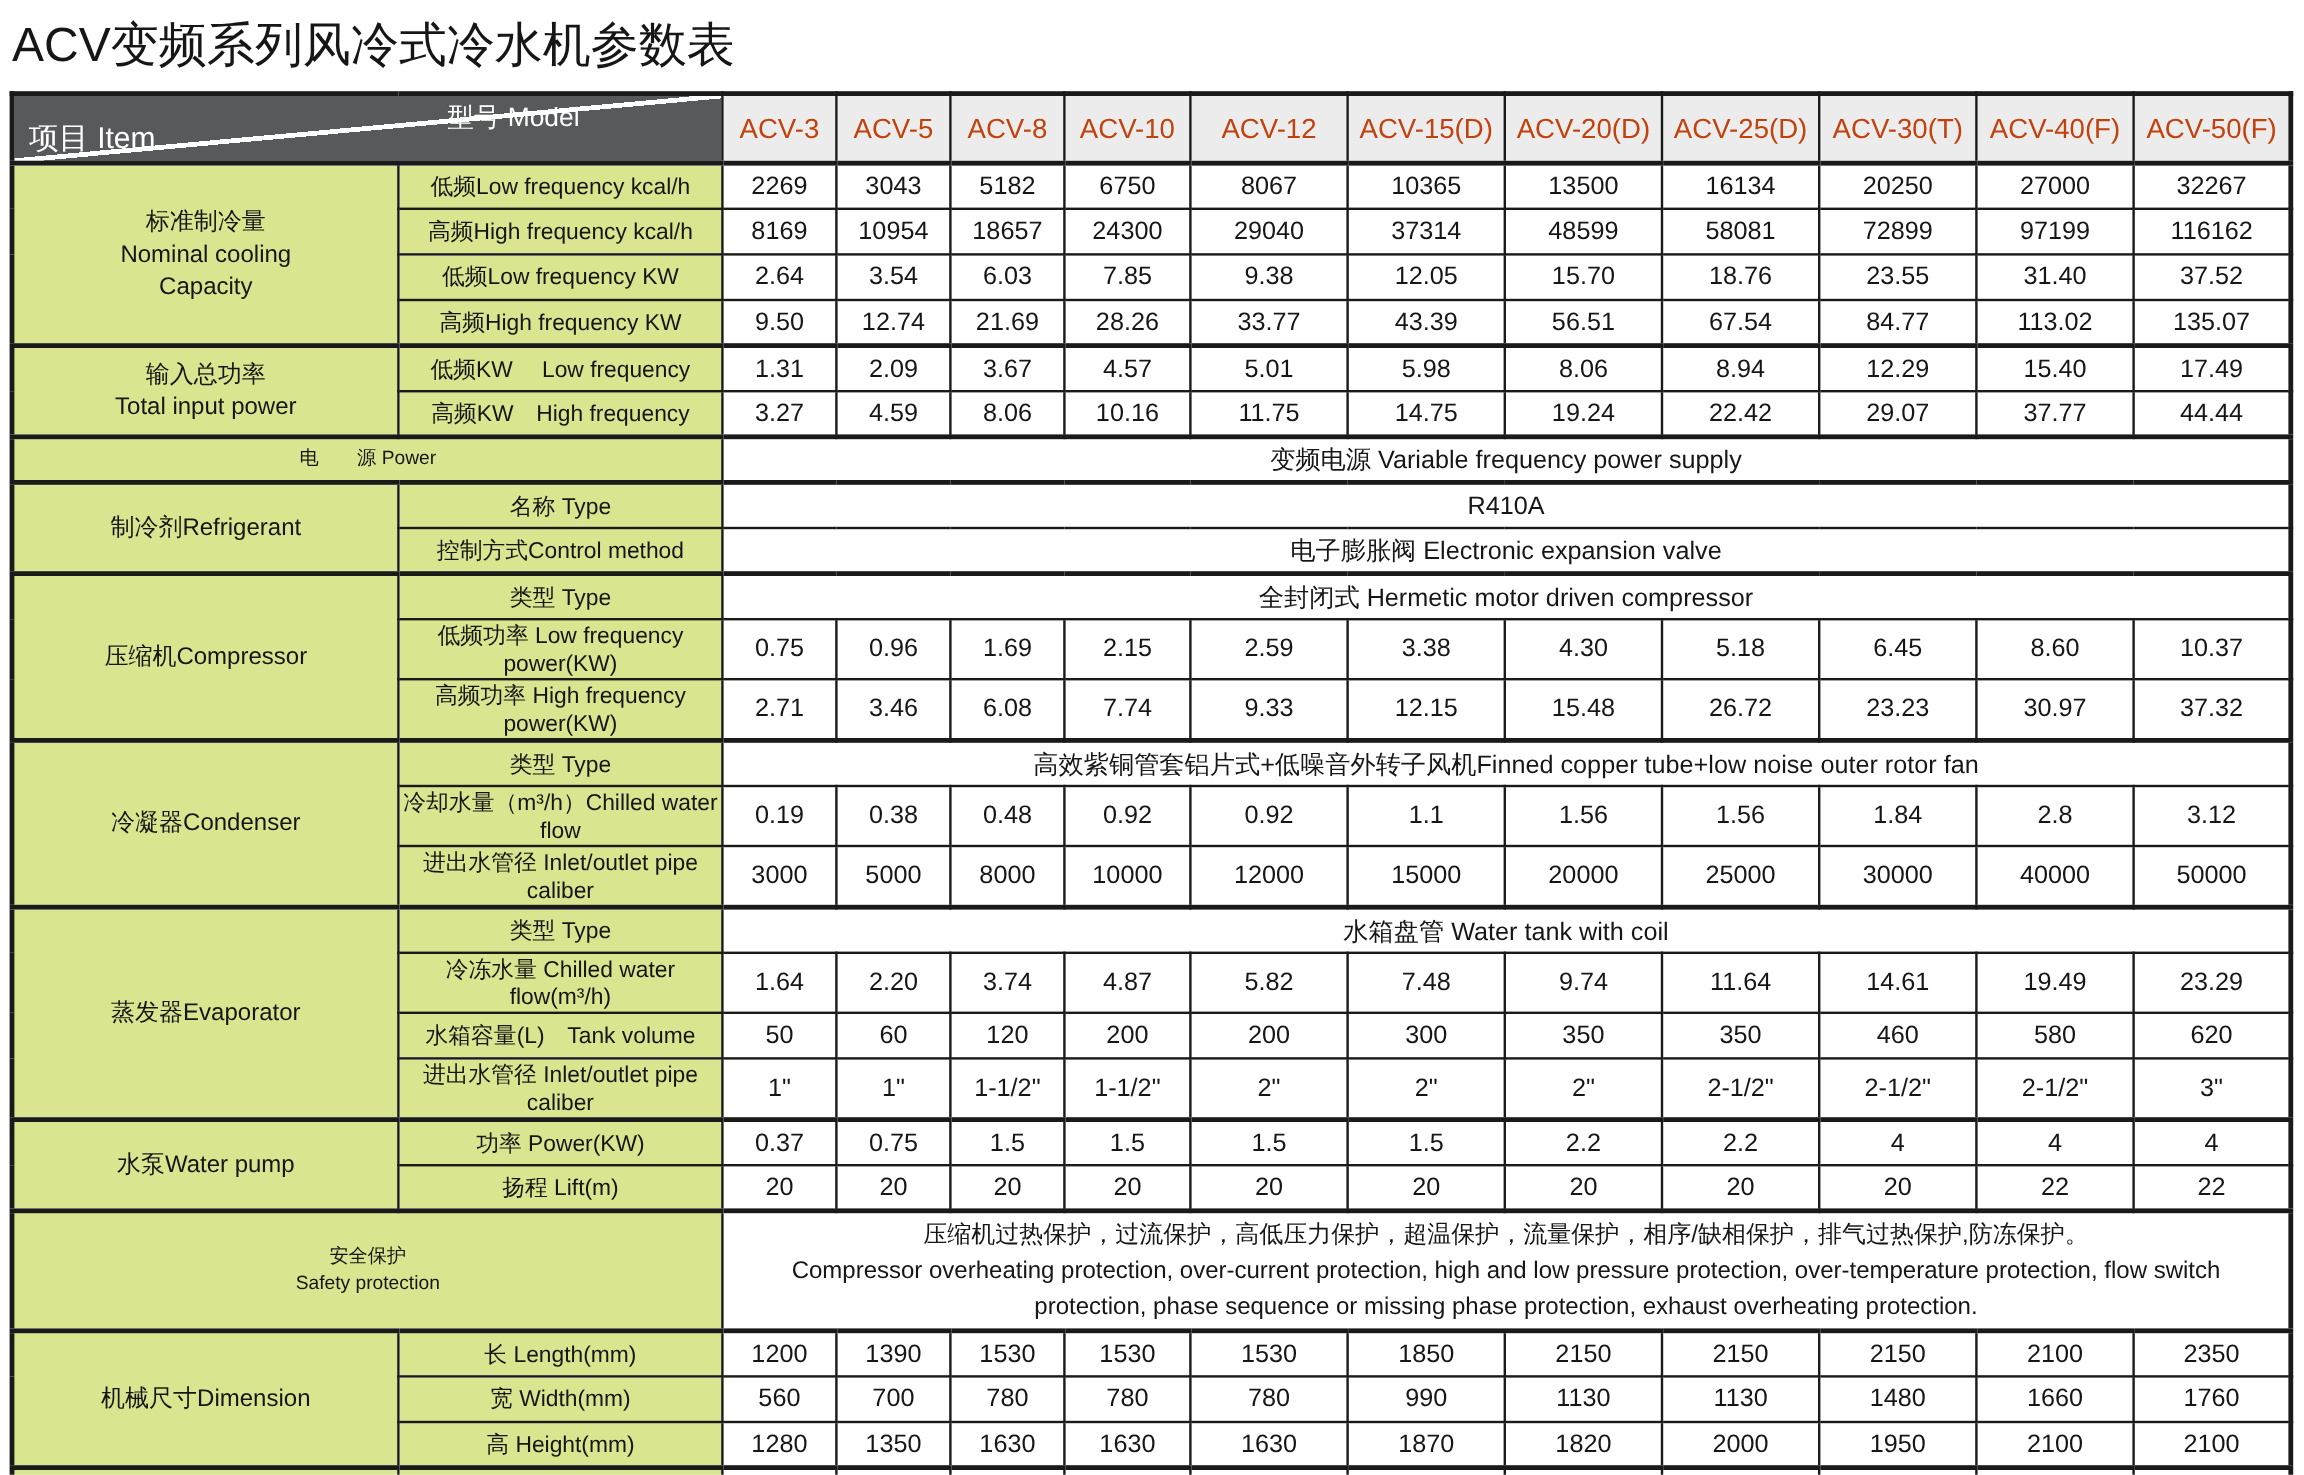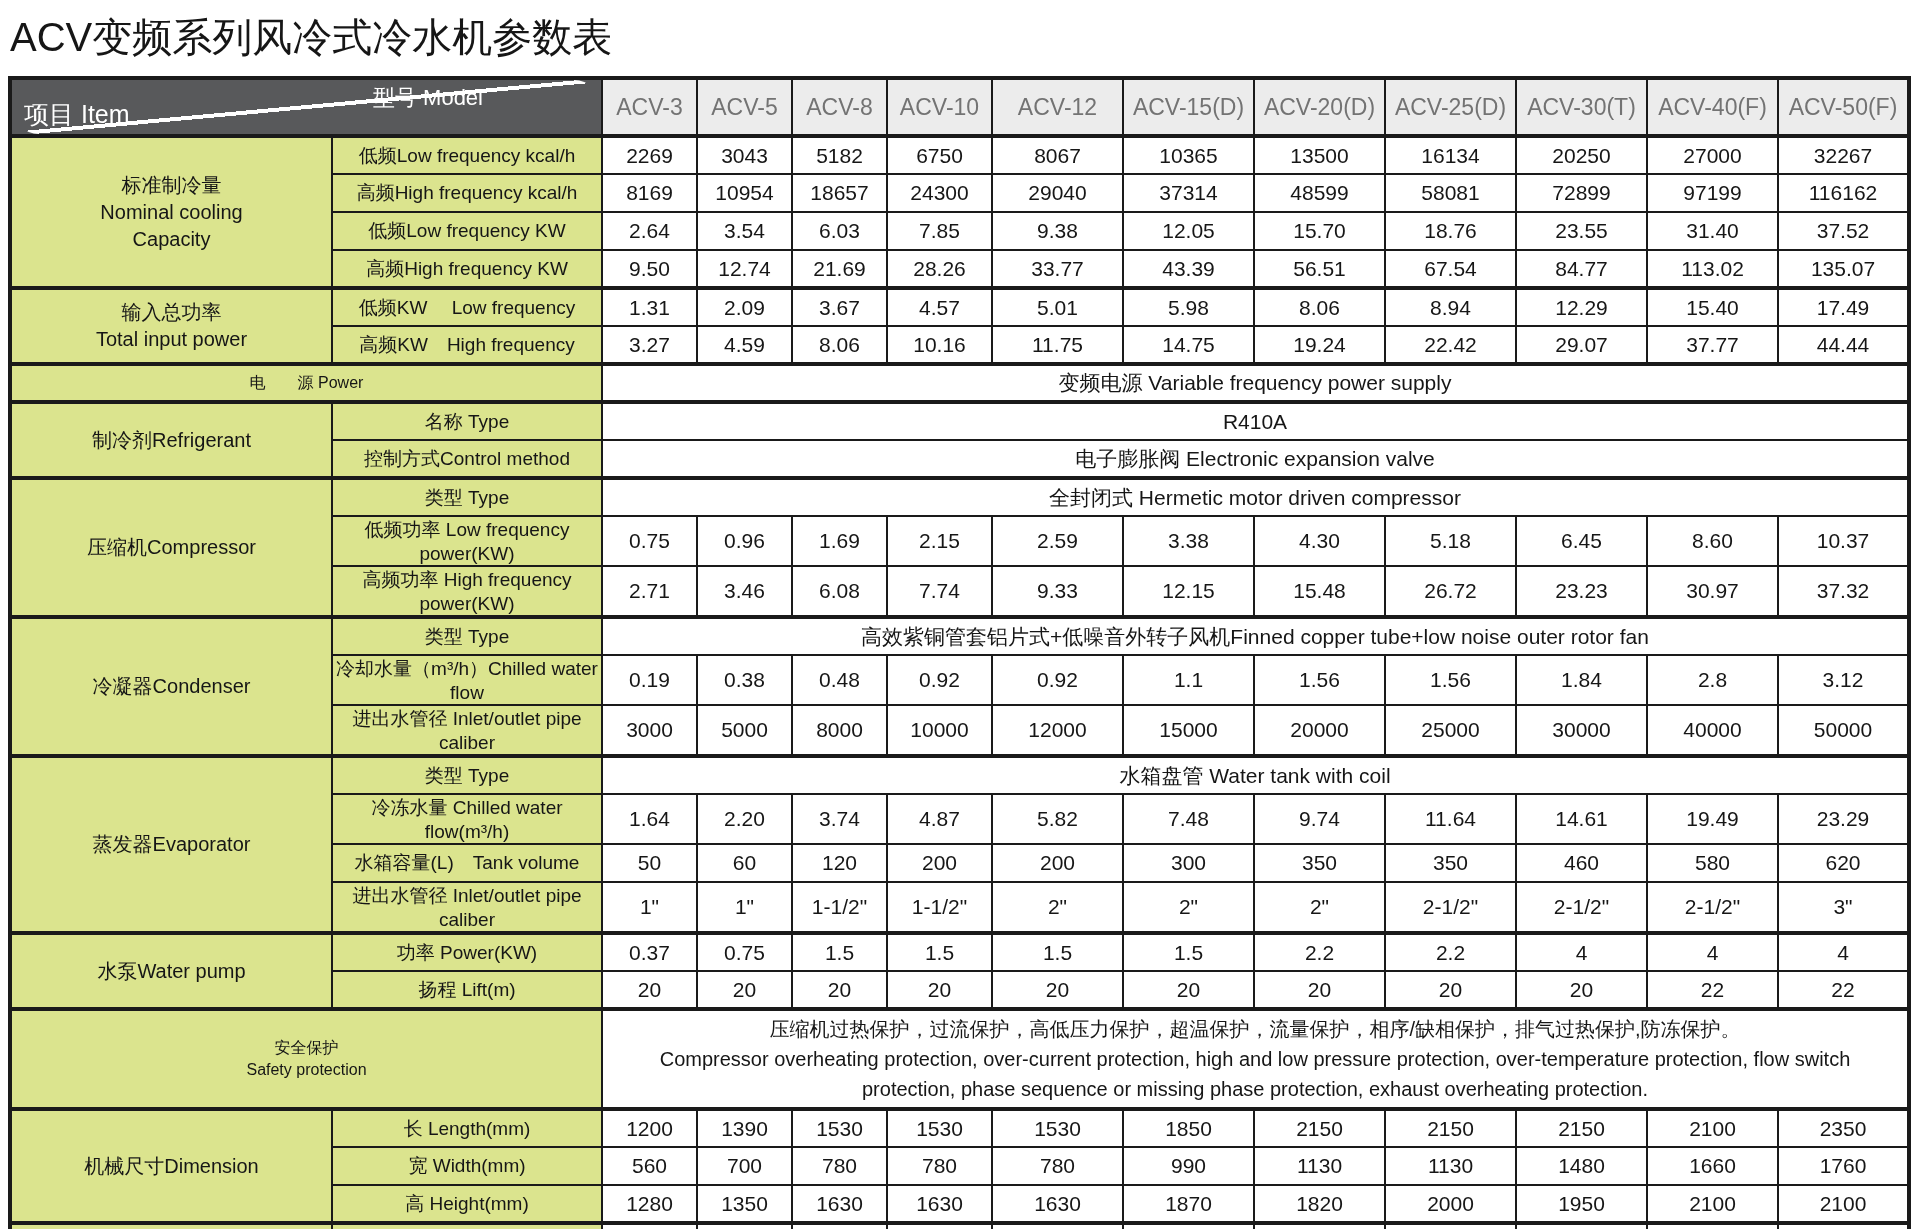--- a/index.html
+++ b/index.html
@@ -44,7 +44,6 @@
     background-image:linear-gradient(to bottom right,
       transparent calc(50% - 2px), #ffffff calc(50% - 2px),
       #ffffff calc(50% + 2px), transparent calc(50% + 2px));
-    border-radius:27px;
   }
   .corner-model{position:absolute;top:3px;right:118px;color:#fff;font-size:22px;}
   .corner-item{position:absolute;bottom:3px;left:12px;color:#fff;font-size:25px;}

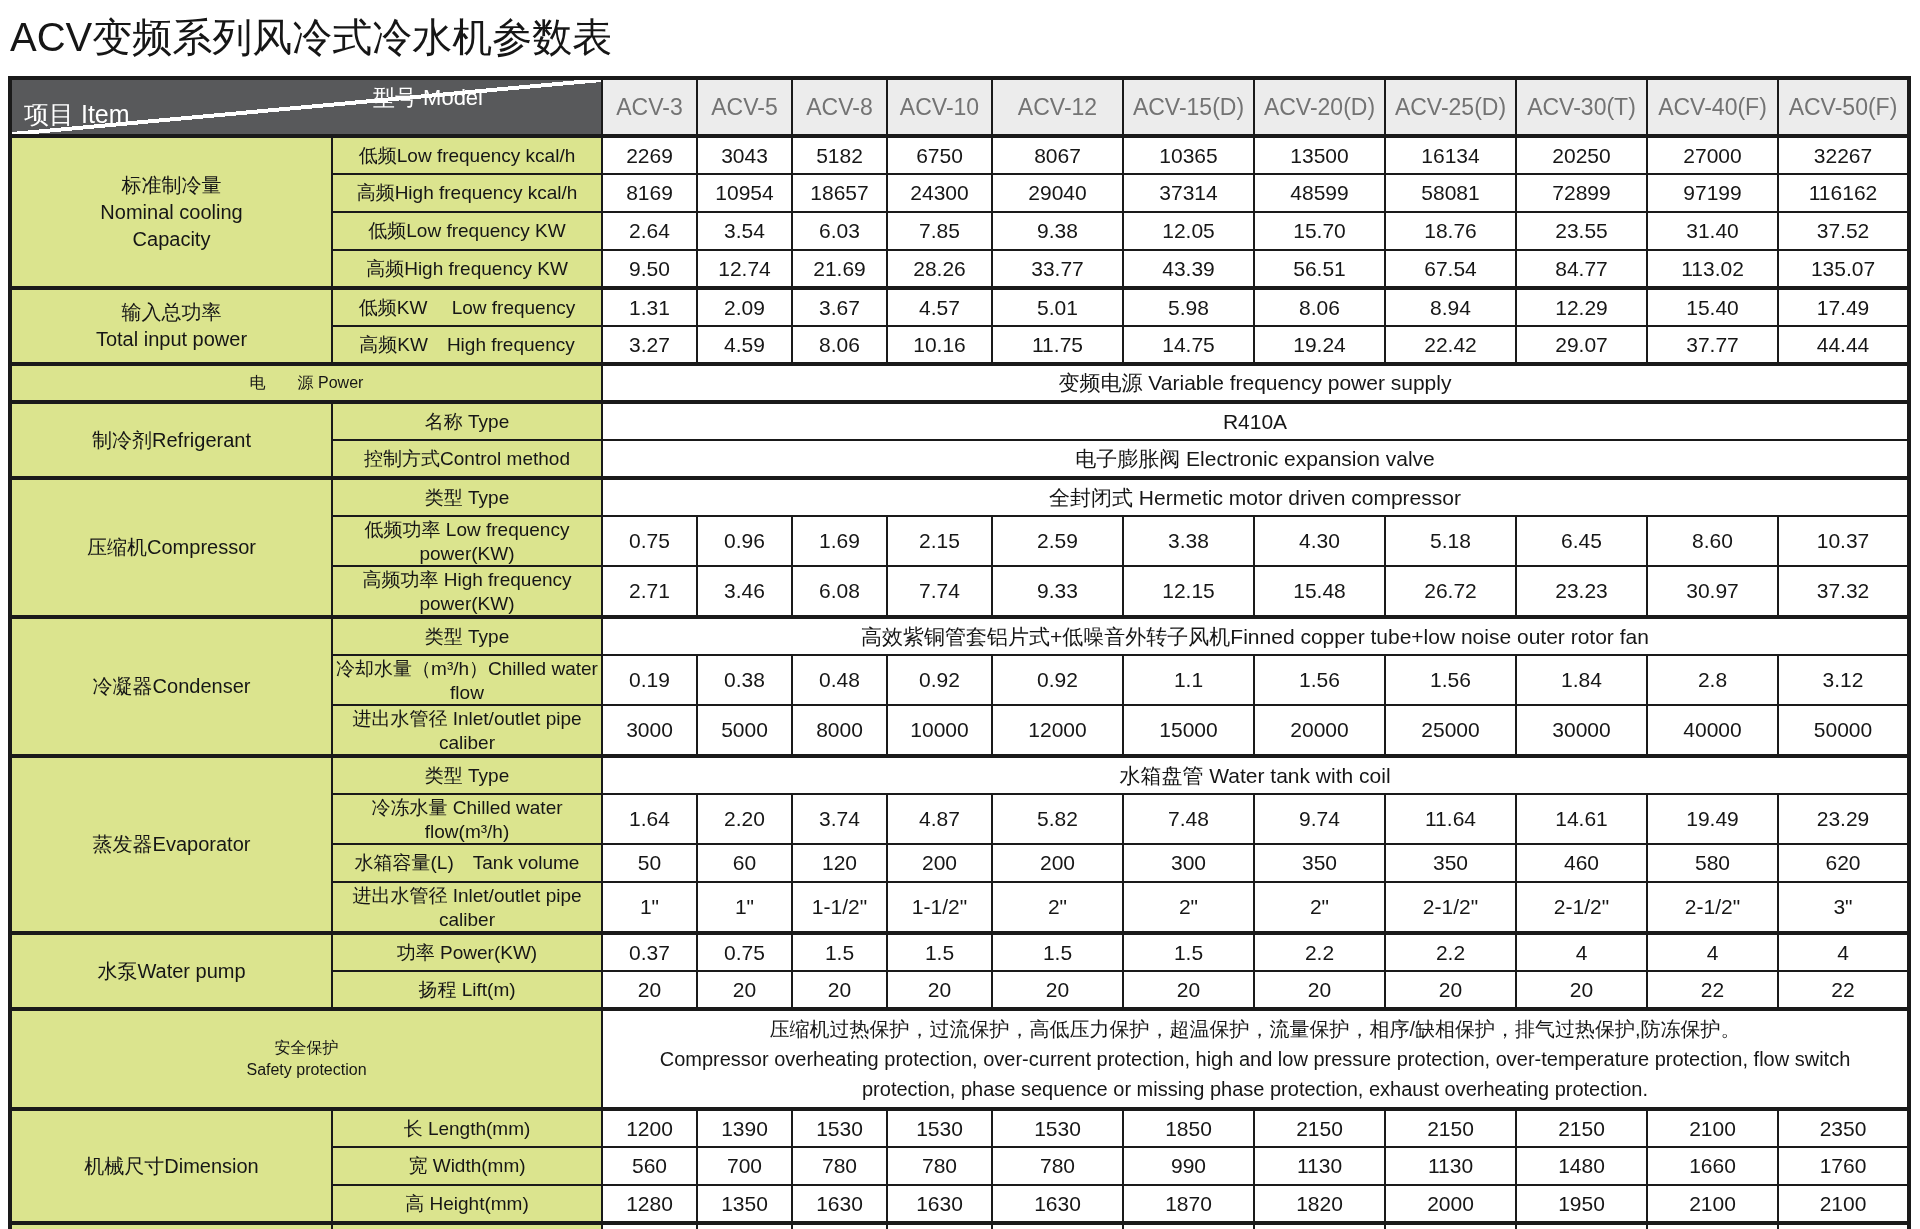--- a/index.html
+++ b/index.html
@@ -48,7 +48,7 @@
   .corner-model{position:absolute;top:3px;right:118px;color:#fff;font-size:22px;}
   .corner-item{position:absolute;bottom:3px;left:12px;color:#fff;font-size:25px;}
   td.model-h{
-    background:var(--model-bg);font-size:23px;color:#737373;
+    background:var(--model-bg);font-size:23px;color:#c2410c;
     border-bottom-width:4px;
   }
   td.c-group{

